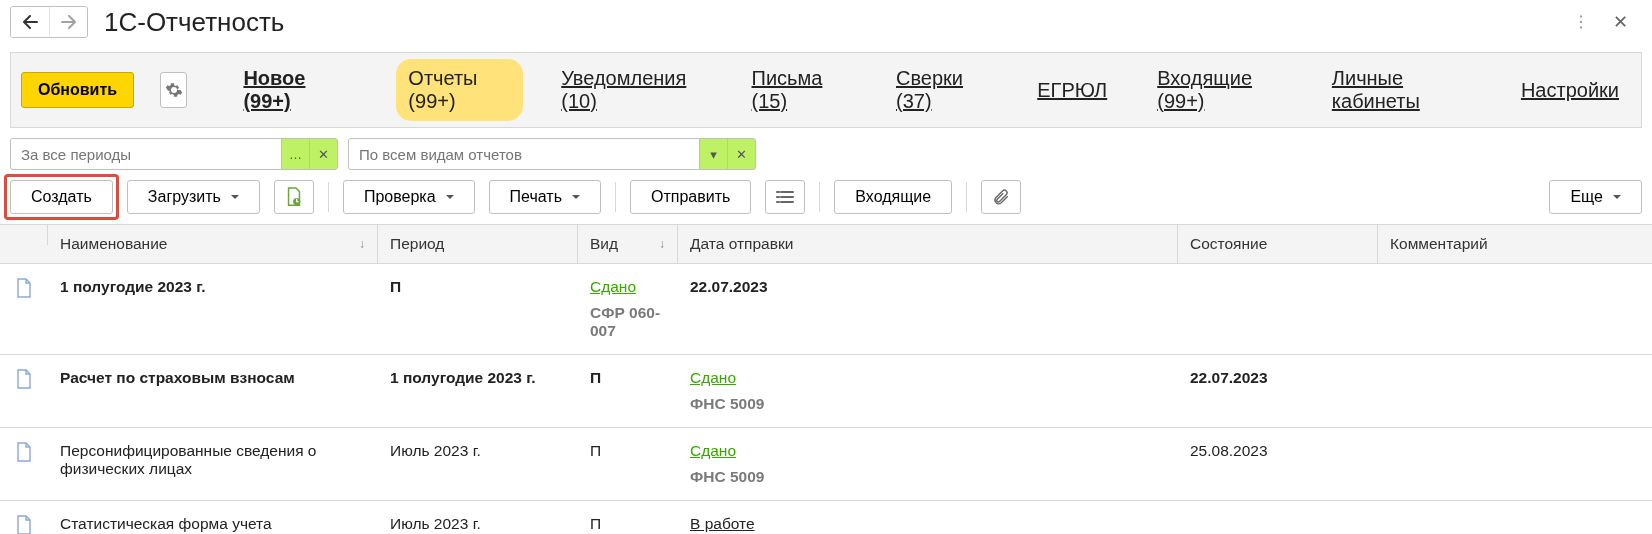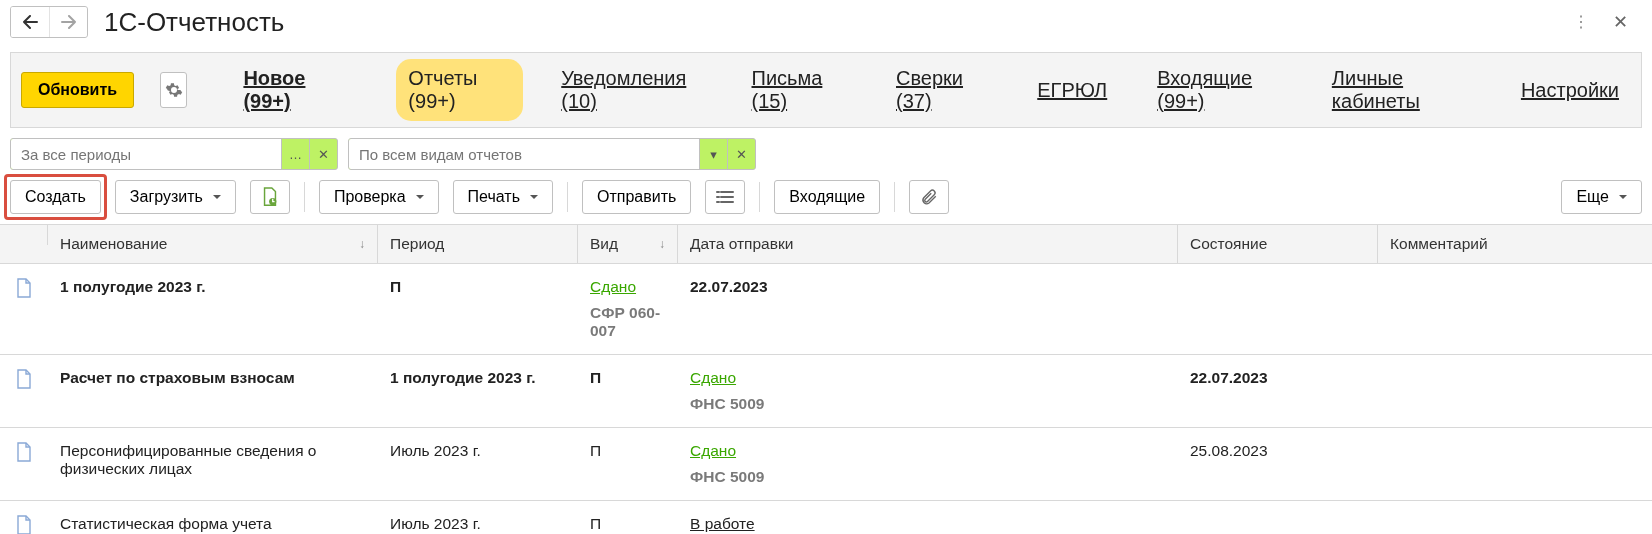--- a/index.html
+++ b/index.html
@@ -46,7 +46,7 @@
 
   
   .toolbar { display:flex; align-items:center; gap:14px; padding:4px 10px 10px 10px; }
-  .tb-btn { border:1px solid var(--border); border-radius:3px; background:#fff; padding:7px 14px; font-size:16px; cursor:pointer; display:flex; align-items:center; gap:6px; height:34px; }
+  .tb-btn { border:1px solid var(--border); border-radius:3px; background:#fff; padding:7px 20px; font-size:16px; cursor:pointer; display:flex; align-items:center; gap:6px; height:34px; }
   .tb-btn.icon-only { width:40px; justify-content:center; padding:0; }
   .tb-sep { width:1px; height:30px; background:var(--border-light); }
   .caret-down::after { content:""; display:inline-block; border:4px solid transparent; border-top-color:#555; margin-left:4px; position:relative; top:2px; }

